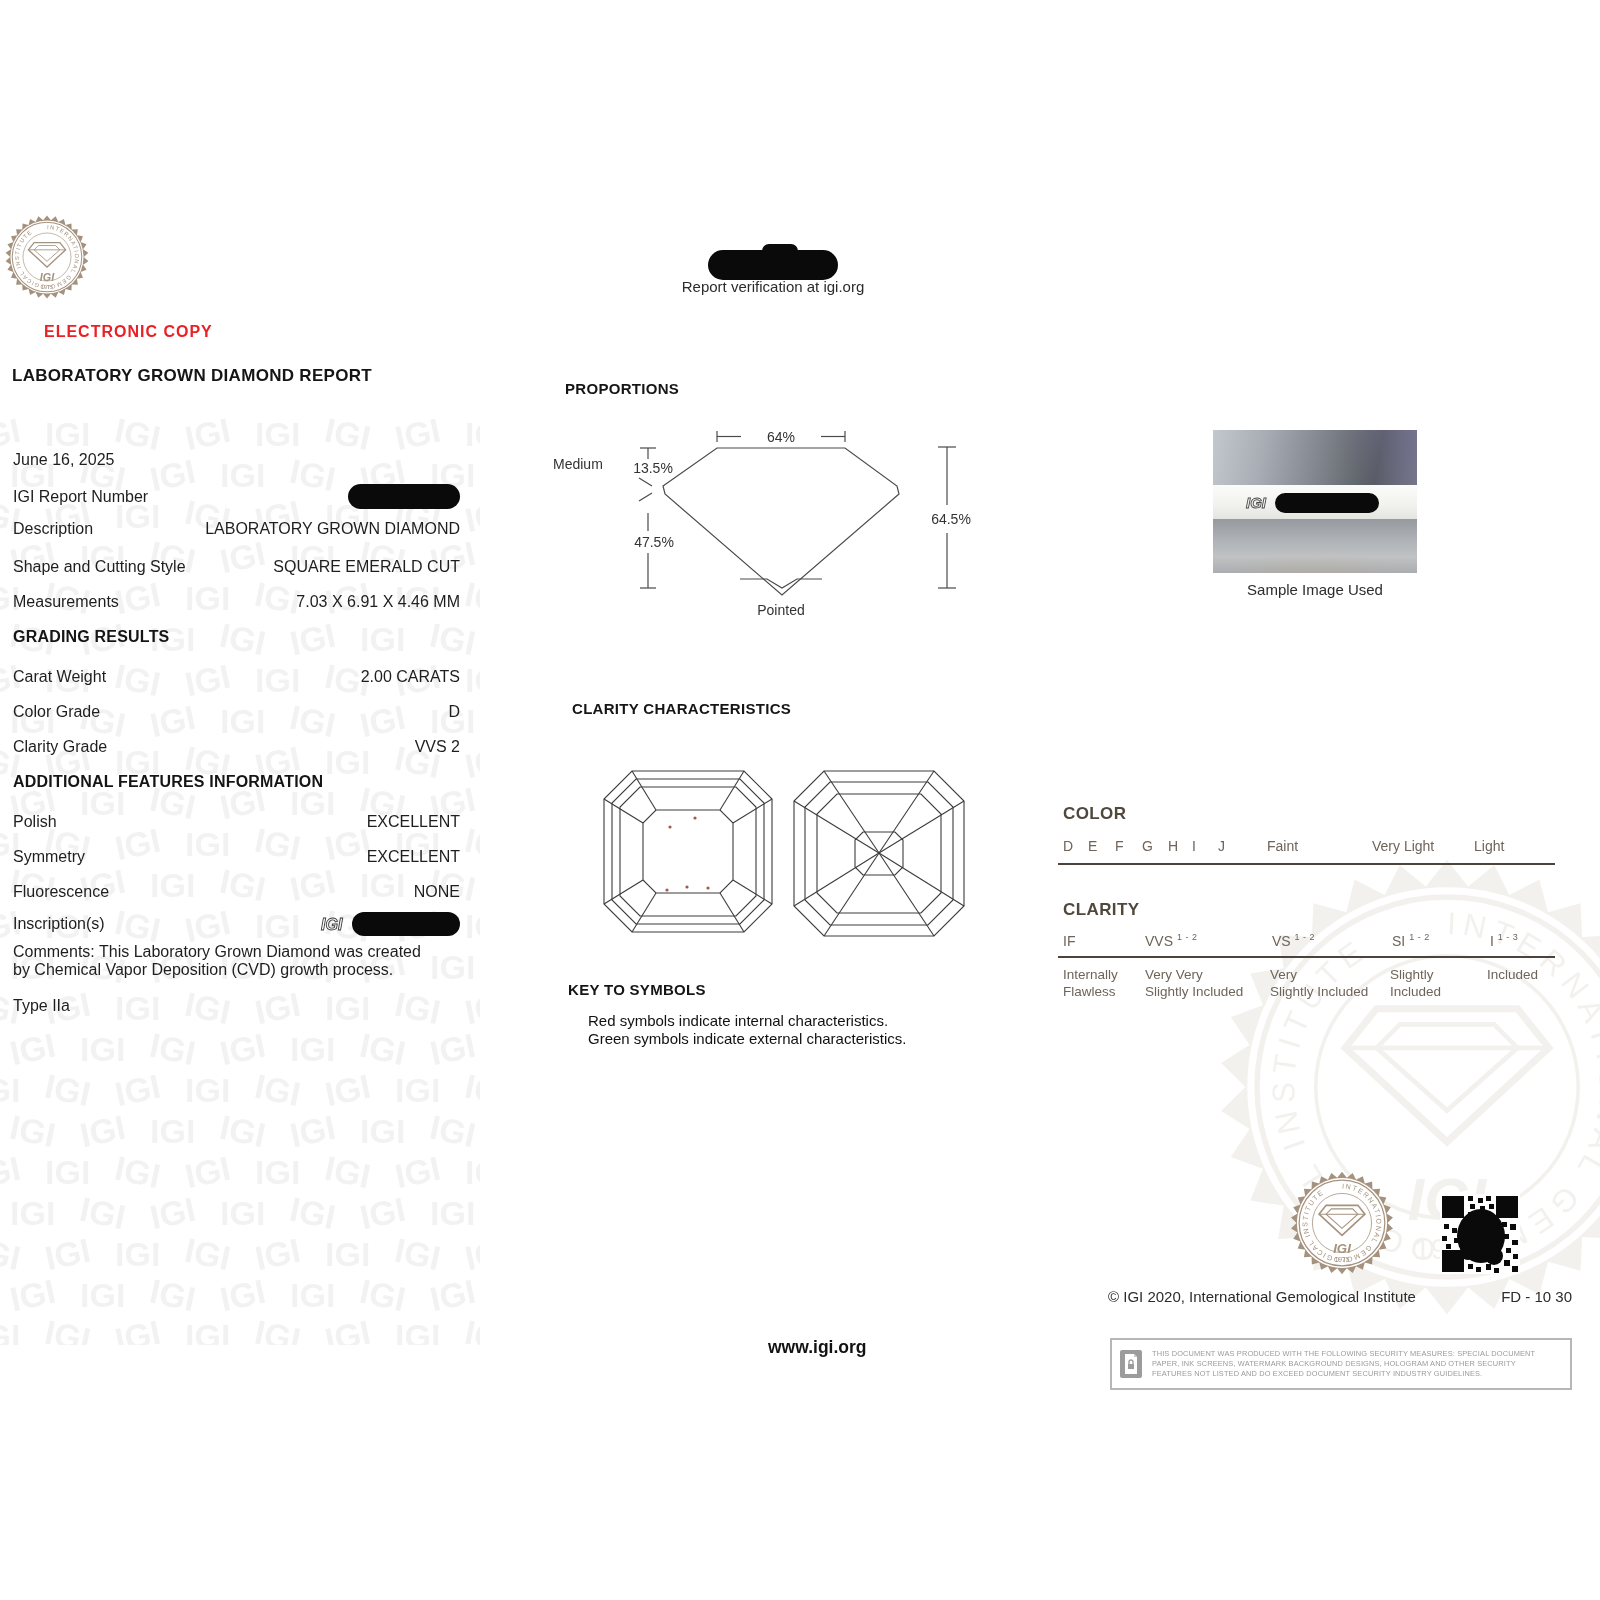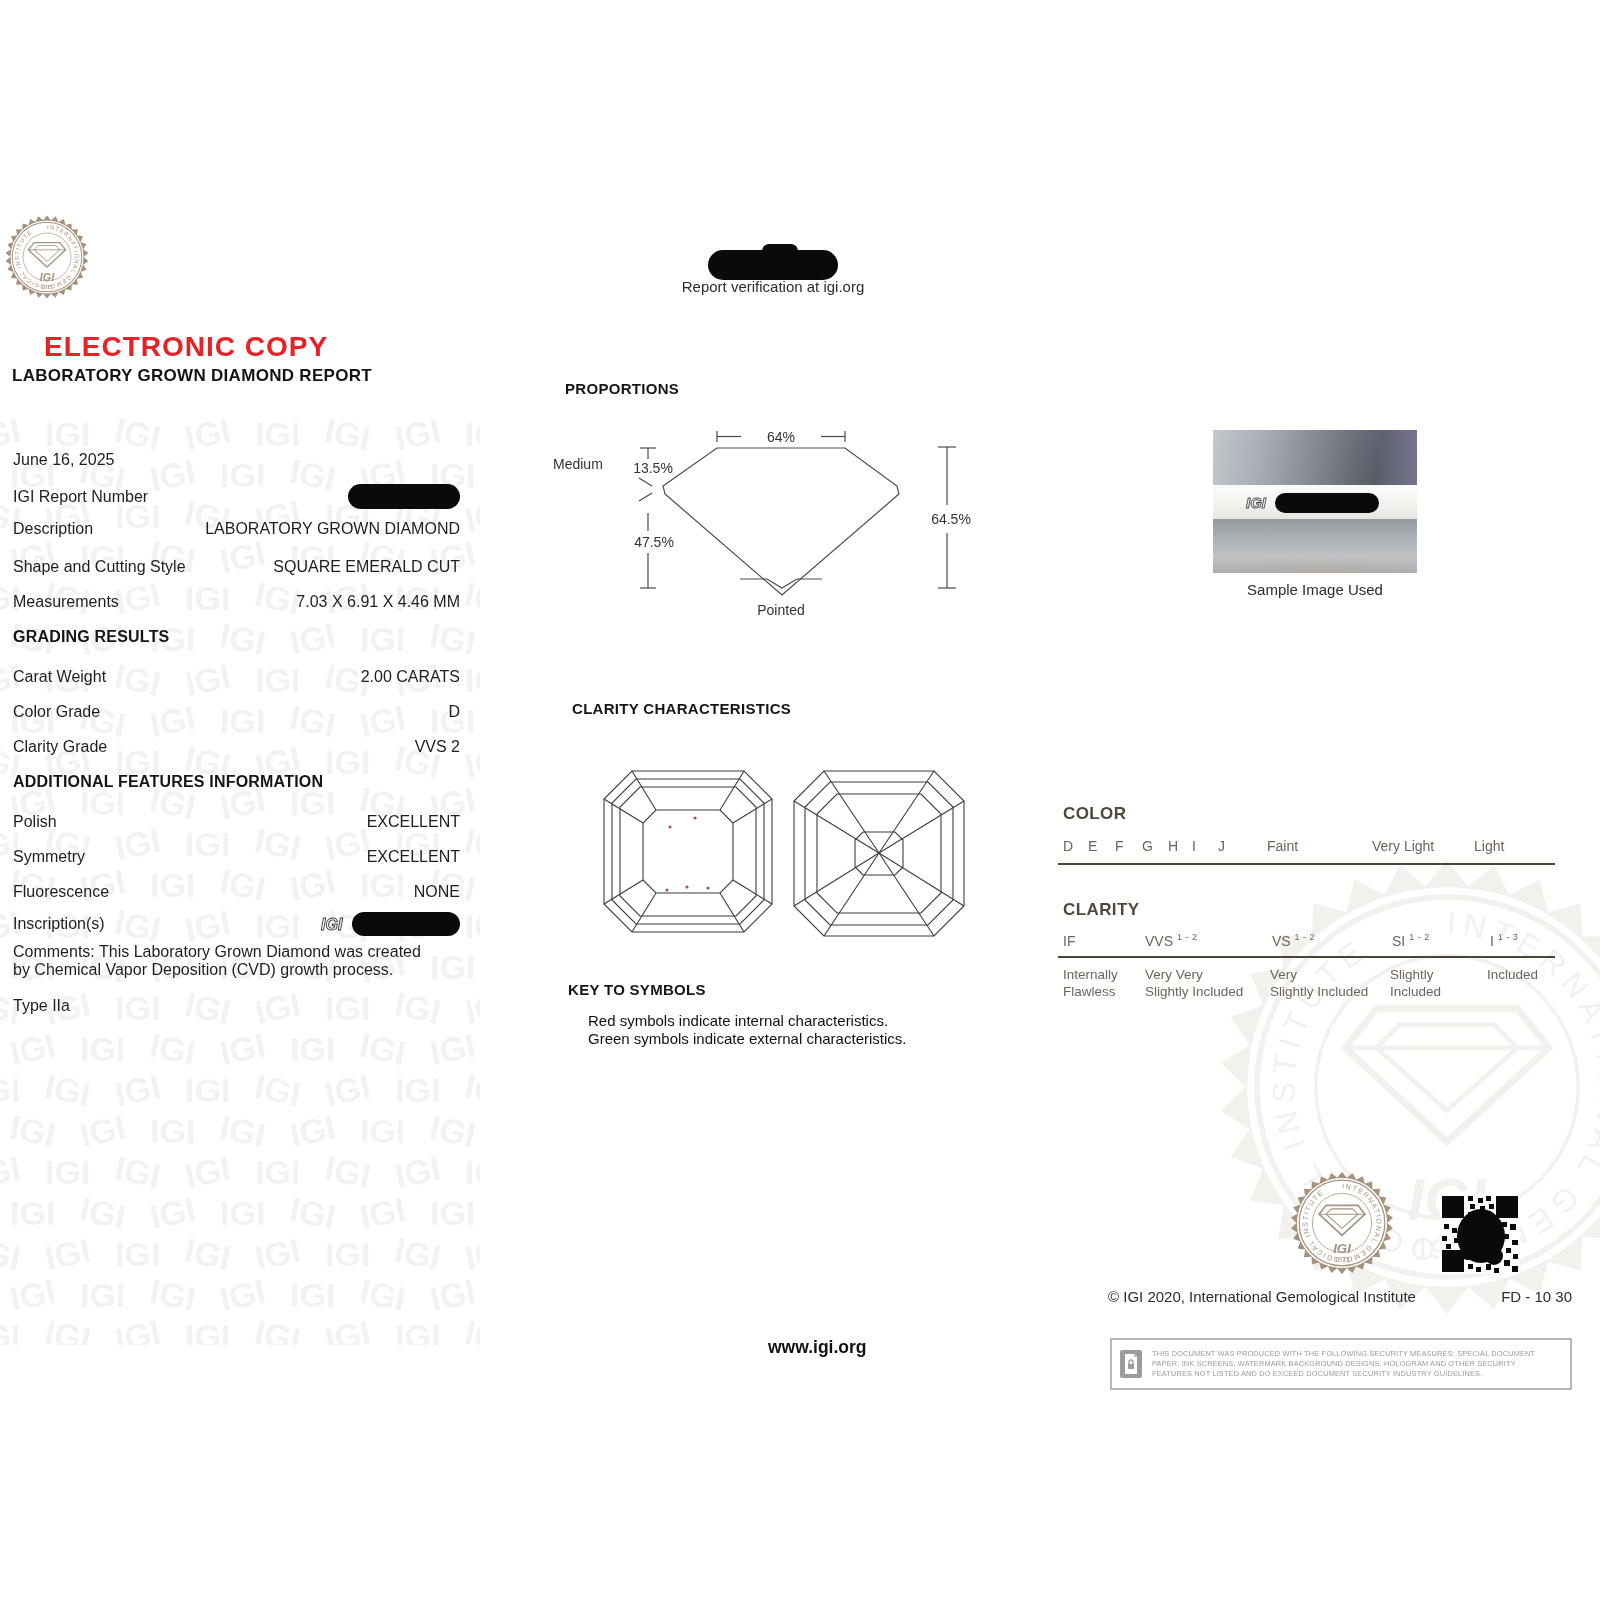--- a/index.html
+++ b/index.html
@@ -8,7 +8,7 @@
   .abs{position:absolute;}
   
   .org-name{font-size:21.5px;font-weight:bold;color:#3b3b3b;letter-spacing:.6px;line-height:28.5px;}
-  .electronic{font-size:28px;font-weight:bold;color:#e82127;letter-spacing:1px;margin-top:8px;}
+  .electronic{font-size:16px;font-weight:bold;color:#e82127;letter-spacing:1px;}
   .report-title{font-size:17px;font-weight:bold;color:#151515;letter-spacing:.3px;}
   
   .pill{background:#0a0a0a;border-radius:14px;}

